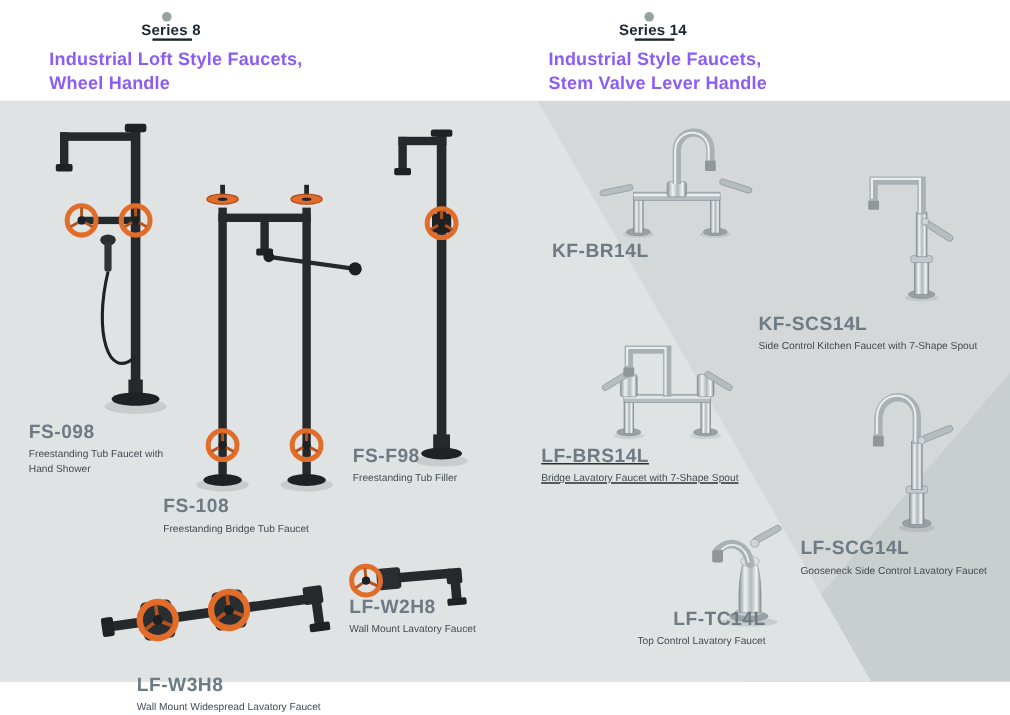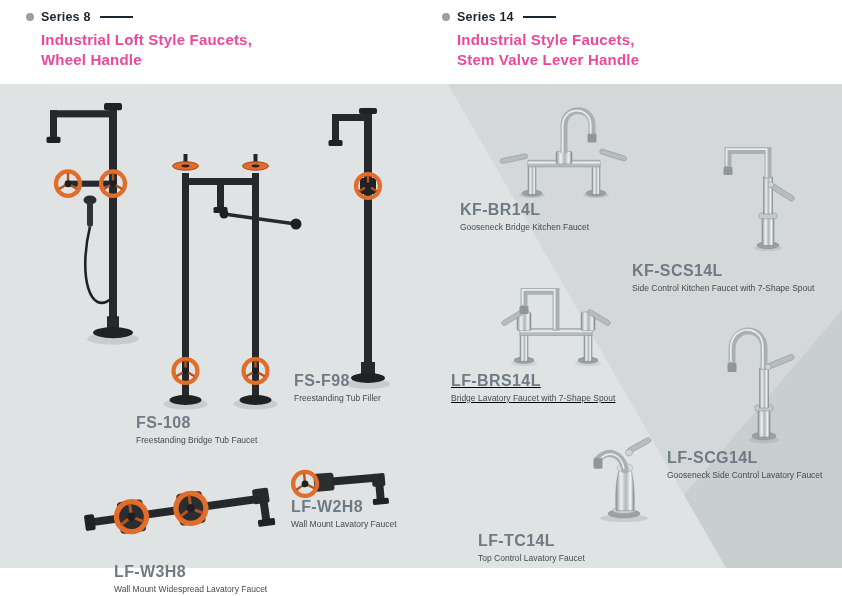--- a/index.html
+++ b/index.html
@@ -10,7 +10,7 @@
   }
   .bg { position:absolute; left:0; top:0; }
   .sec-head { position:absolute; }
-  .series-row { display:flex; align-items:center; }
+  .series-row { display:flex; align-items:center;flex-direction:column; }
   .bullet { width:8px; height:8px; border-radius:50%; background:#97a29b; flex:0 0 auto; }
   .series-label { font-size:12.5px; font-weight:bold; color:#1c2630; margin-left:7px; letter-spacing:.2px; }
   .series-line { width:33px; height:2px; background:#1c2630; margin-left:9px; }

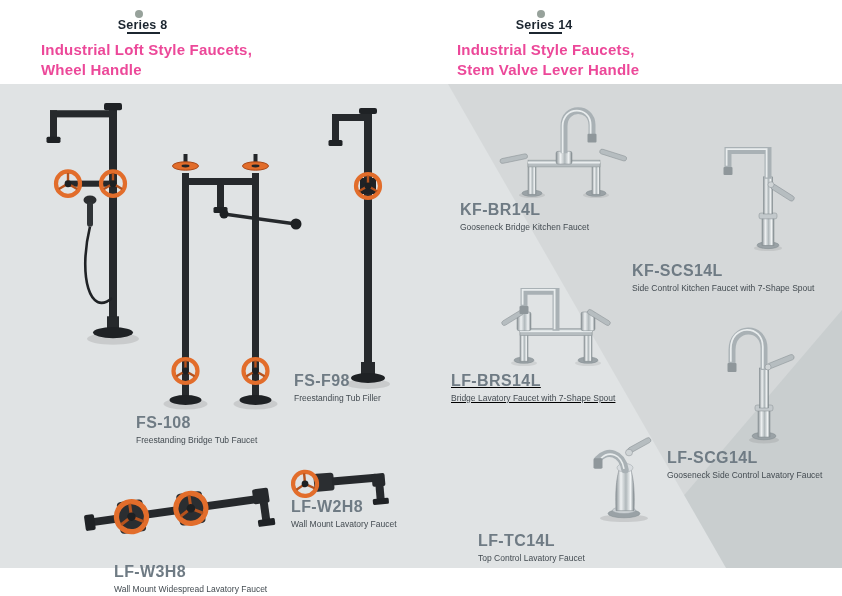--- a/index.html
+++ b/index.html
@@ -14,7 +14,7 @@
   .bullet { width:8px; height:8px; border-radius:50%; background:#97a29b; flex:0 0 auto; }
   .series-label { font-size:12.5px; font-weight:bold; color:#1c2630; margin-left:7px; letter-spacing:.2px; }
   .series-line { width:33px; height:2px; background:#1c2630; margin-left:9px; }
-  .sec-title { margin:6px 0 0 15px; font-size:15px; font-weight:bold; color:#ec4899; line-height:1.3; letter-spacing:.2px; }
+  .sec-title { margin:6px 0 0 15px; font-size:15px; font-weight:bold; color:#8b5cf6; line-height:1.3; letter-spacing:.2px; }
   .art { position:absolute; }
   .plabel { position:absolute; }
   .code { font-size:16px; font-weight:bold; color:#6f7b84; letter-spacing:.4px; margin-bottom:3px; }

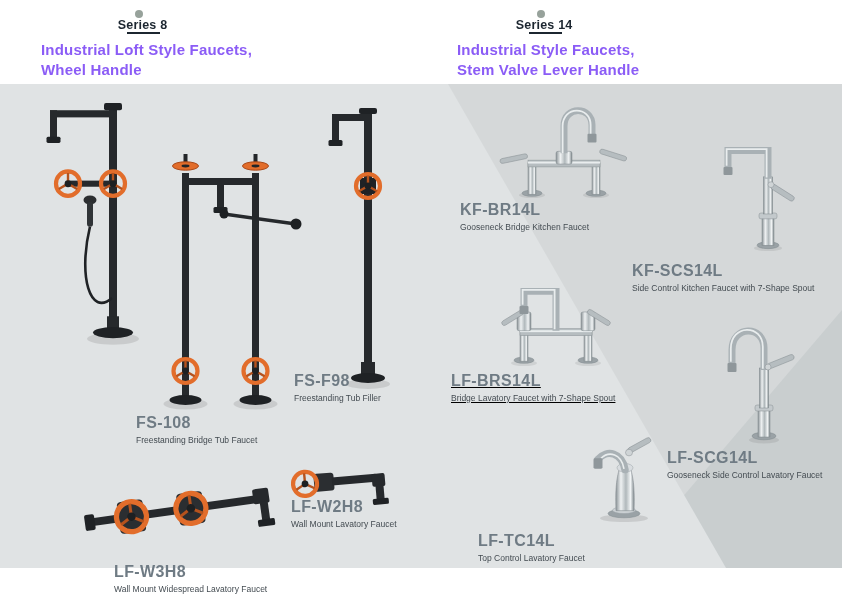--- a/index.html
+++ b/index.html
@@ -345,7 +345,6 @@
 
   <div class="plabel" style="left:460px; top:201px; width:190px;">
     <div class="code">KF-BR14L</div>
-    <div class="pdesc">Gooseneck Bridge Kitchen Faucet</div>
   </div>
 
   <div class="plabel" style="left:632px; top:262px; width:210px;">

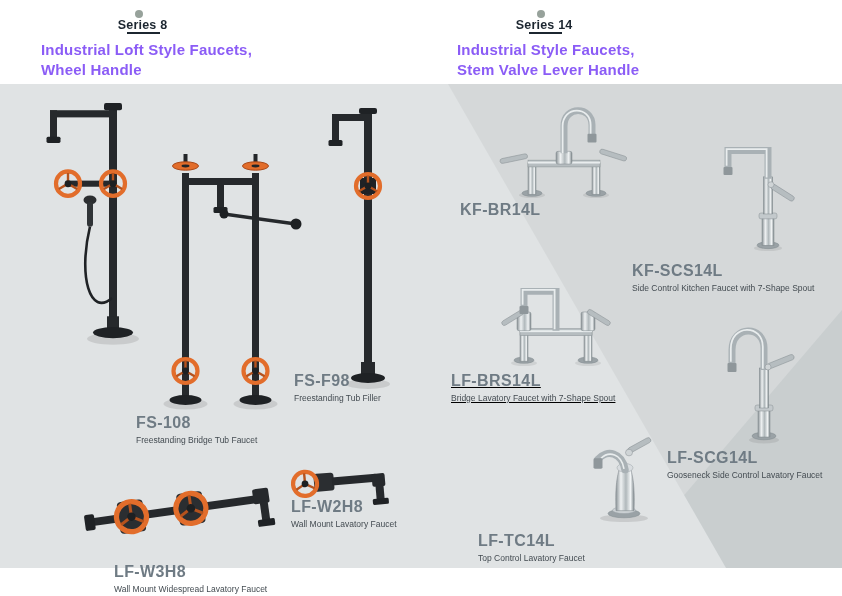--- a/index.html
+++ b/index.html
@@ -322,6 +322,10 @@
     </g>
   </svg>
 
+  <div class="plabel" style="left:24px; top:352px; width:118px;">
+    <div class="code">FS-098</div>
+    <div class="pdesc">Freestanding Tub Faucet with Hand Shower</div>
+  </div>
 
   <div class="plabel" style="left:136px; top:414px; width:160px;">
     <div class="code">FS-108</div>

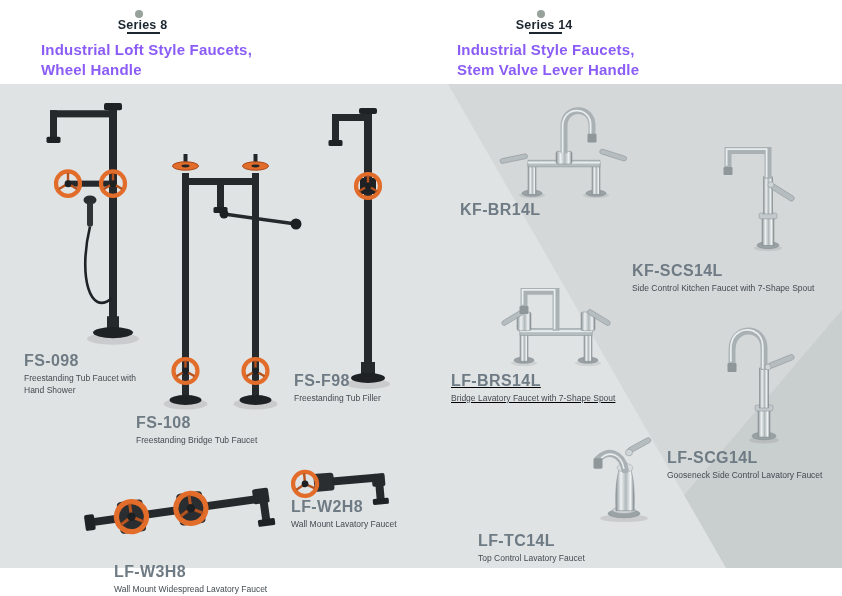--- a/index.html
+++ b/index.html
@@ -366,7 +366,7 @@
     <div class="pdesc">Gooseneck Side Control Lavatory Faucet</div>
   </div>
 
-  <div class="plabel" style="left:478px; top:532px; width:160px;">
+  <div class="plabel" style="left:478px; top:508px; width:160px;text-align:right;">
     <div class="code">LF-TC14L</div>
     <div class="pdesc">Top Control Lavatory Faucet</div>
   </div>

